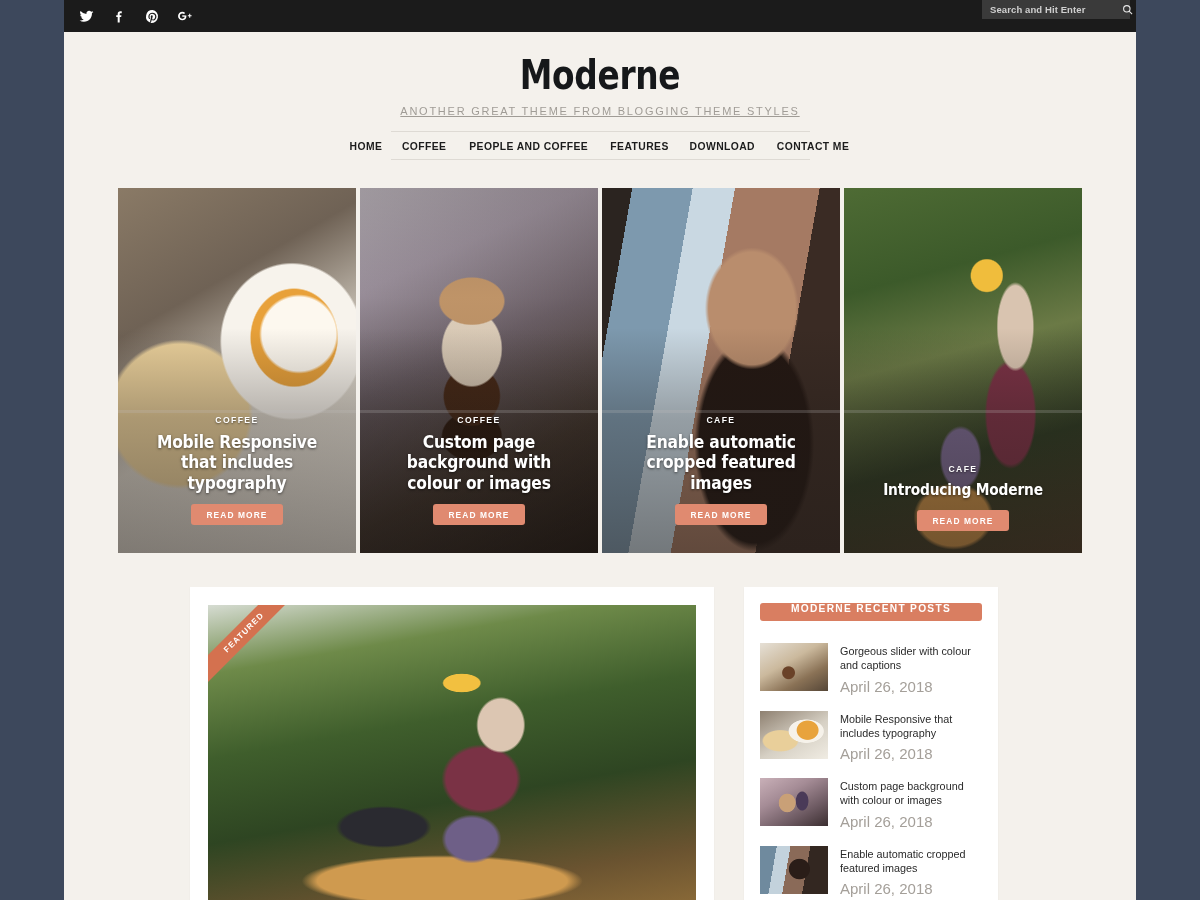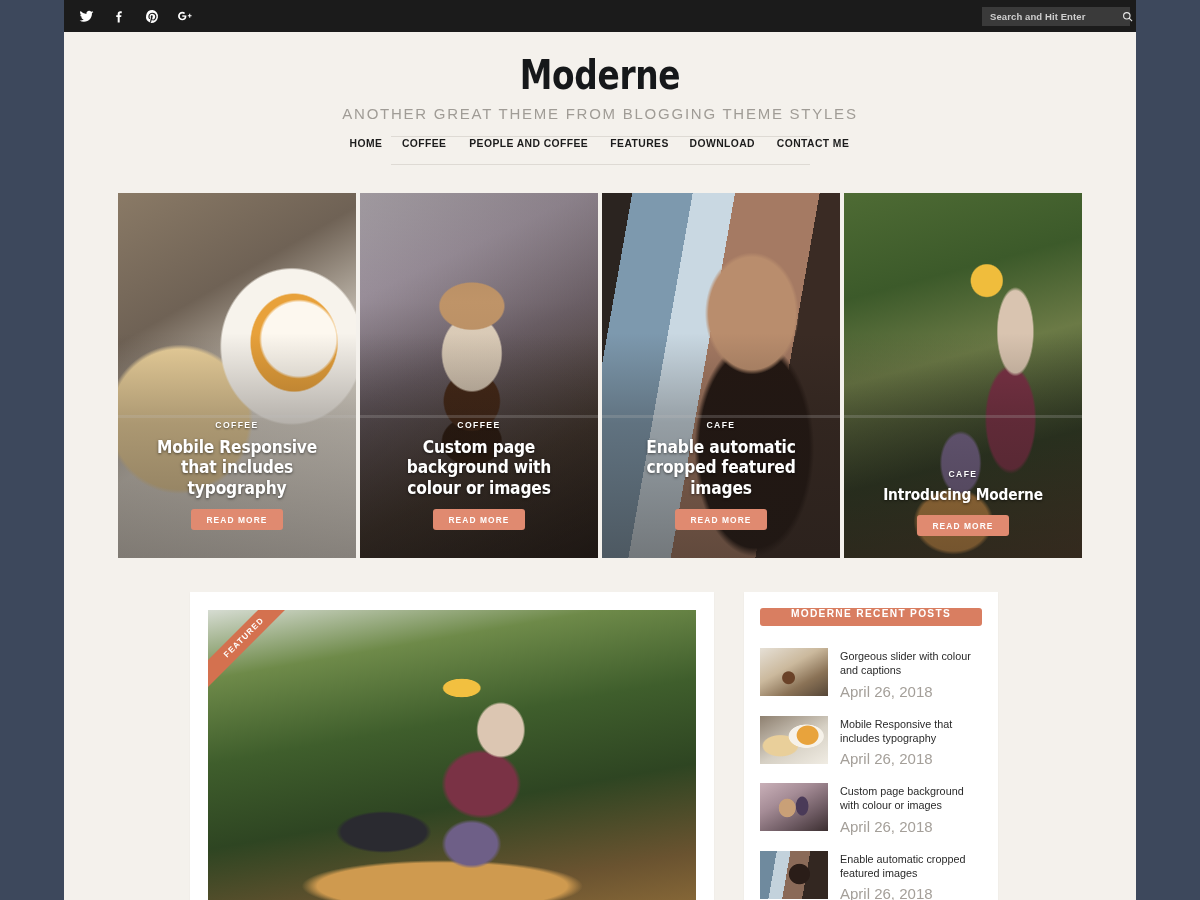--- a/index.html
+++ b/index.html
@@ -23,7 +23,6 @@
     height: 32px;
     background: #1b1b1b;
     display: flex;
-    align-items: center;
     justify-content: space-between;
     padding: 0 6px 0 14px;
     gap: 32px;

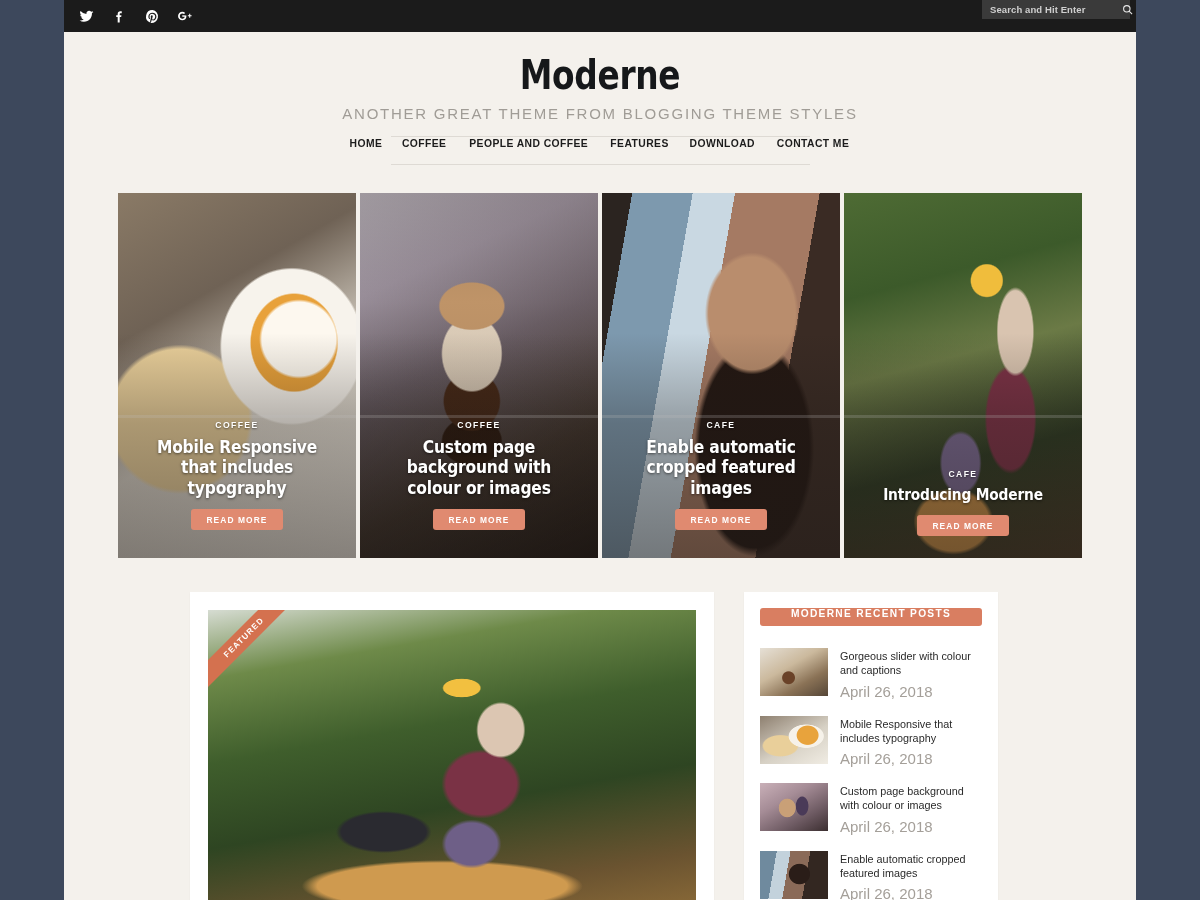--- a/index.html
+++ b/index.html
@@ -72,10 +72,11 @@
   }
   .site-tagline {
     margin-top: 9px;
-    font-size: 15px;
+    font-size: 11px;
     letter-spacing: 1.75px;
     color: #a09c96;
     text-transform: uppercase;
+    text-decoration: underline;
   }
 
   .main-nav {

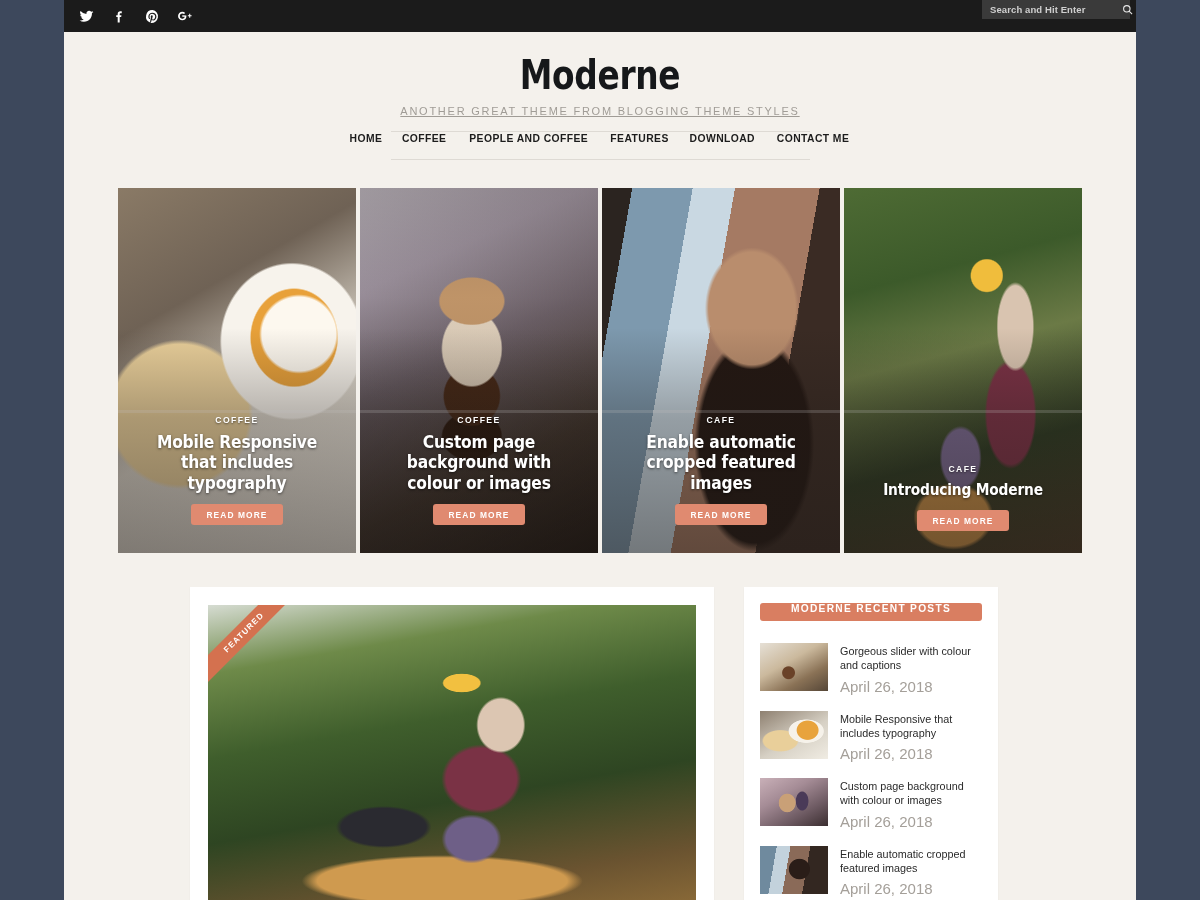--- a/index.html
+++ b/index.html
@@ -85,7 +85,7 @@
     border-top: 1px solid #dedad4;
     border-bottom: 1px solid #dedad4;
     height: 29px;
-    display: flex; align-items: flex-start; justify-content: center;
+    display: flex; align-items: center; justify-content: center;
     gap: 0;
   }
   .nav-item {

